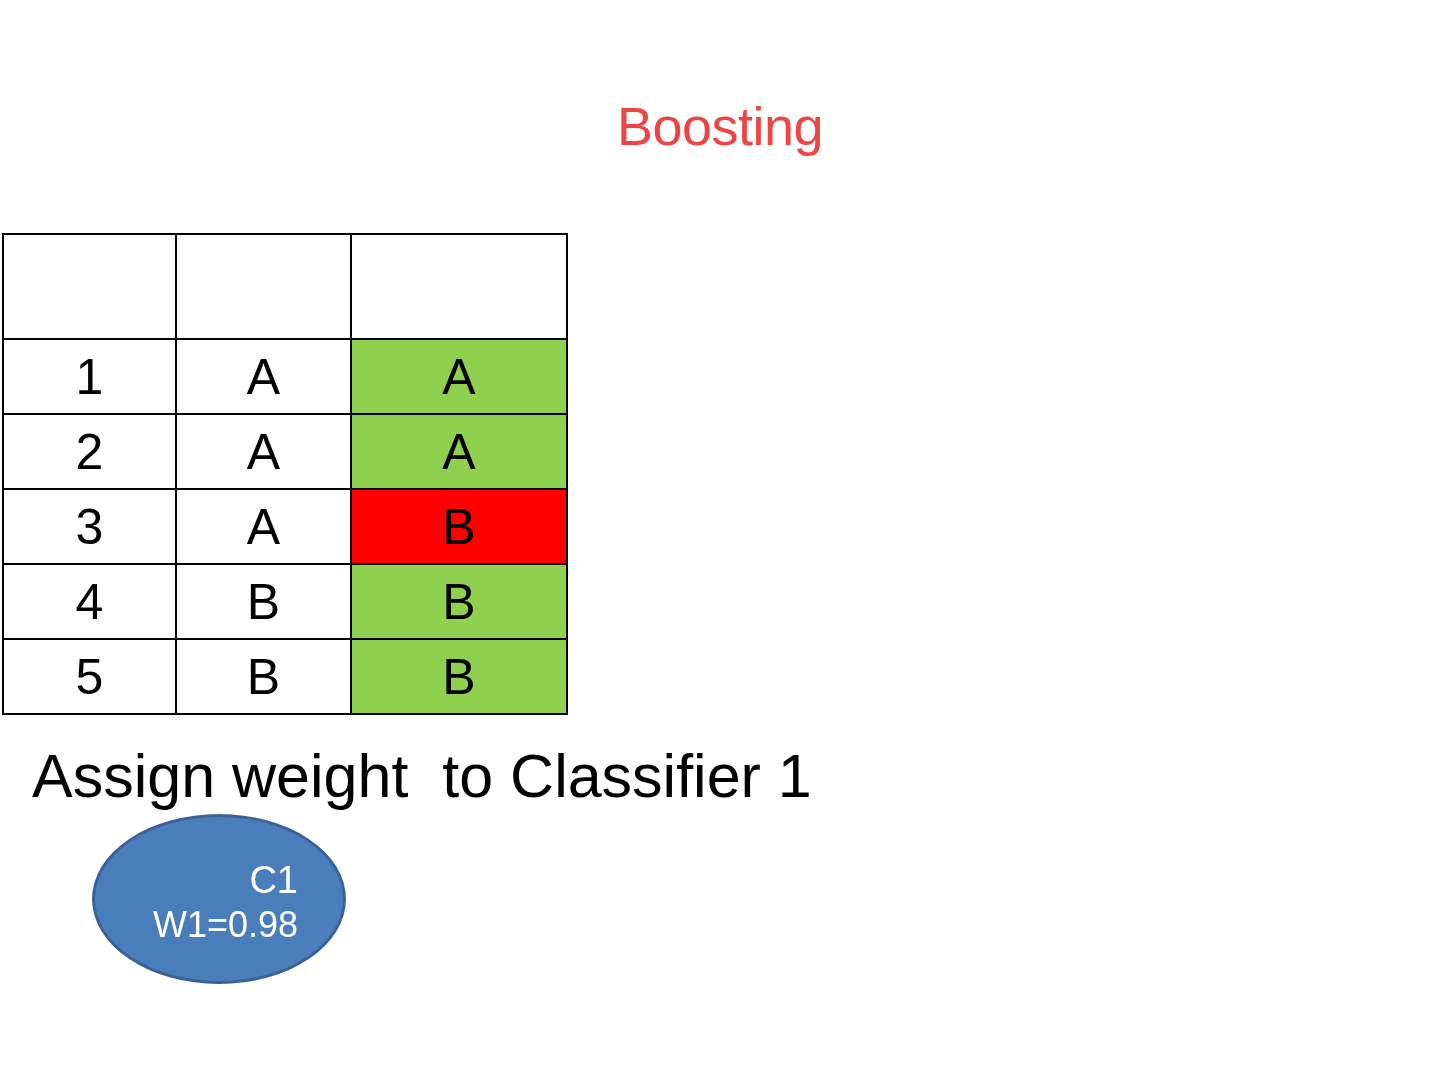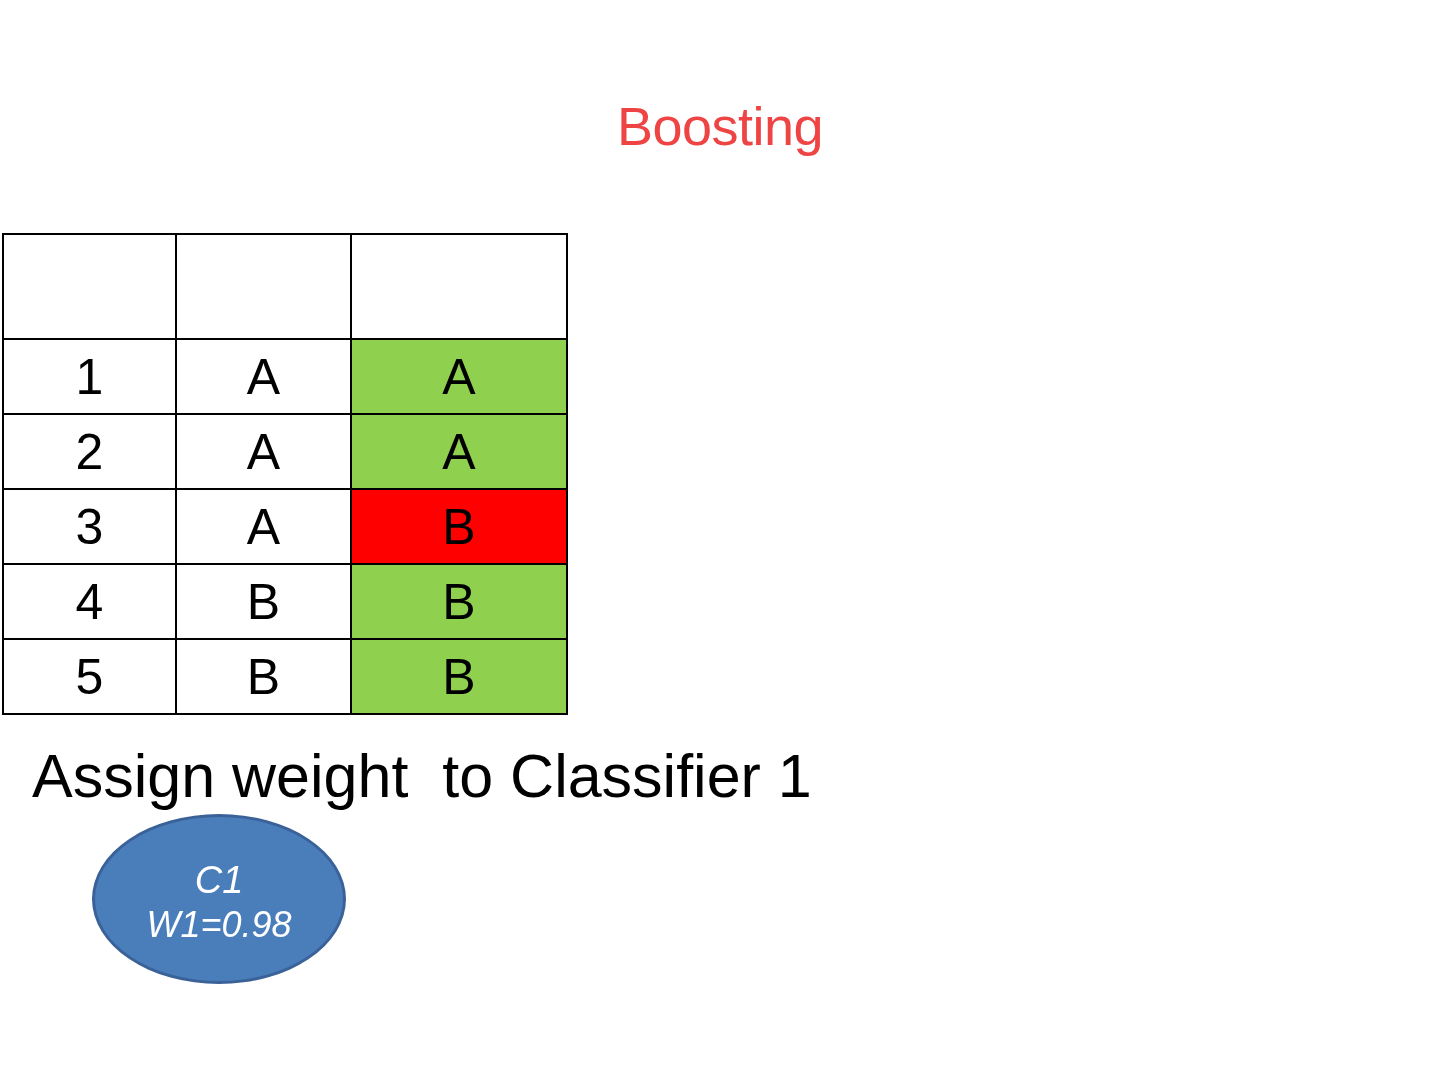--- a/index.html
+++ b/index.html
@@ -110,11 +110,10 @@
   }
   .classifier-inner {
     width: 158px;
-    text-align: center;
+    text-align: right;
     color: #ffffff;
     position: relative;
     top: 3px;
-    font-style: italic;
   }
   .classifier-name {
     font-size: 38px;

